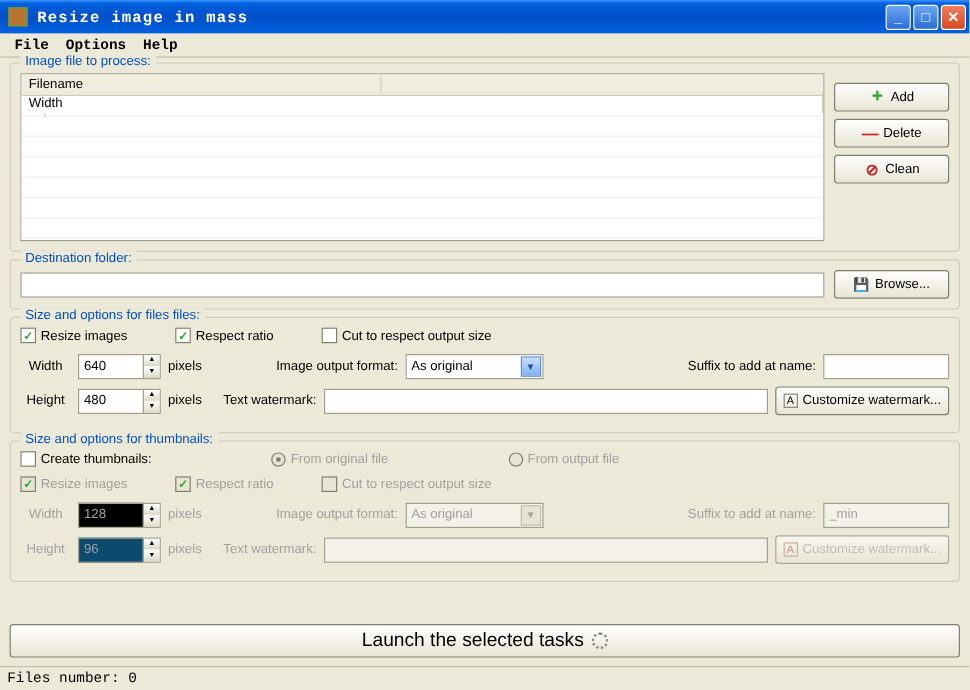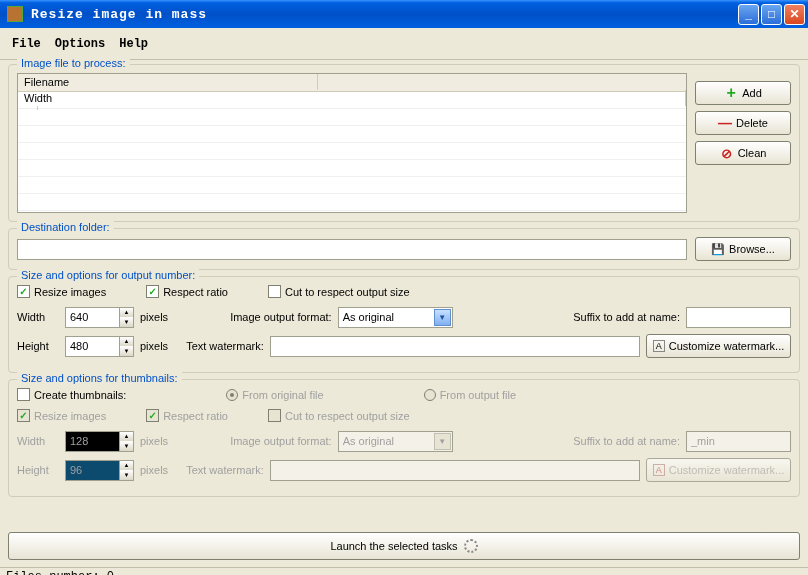--- a/index.html
+++ b/index.html
@@ -11,7 +11,7 @@
 .winbtn { width: 21px; height: 21px; border: 1px solid #fff; border-radius: 3px; display: flex; align-items: center; justify-content: center; font-weight: bold; font-size: 12px; color: white; cursor: pointer; }
 .winbtn.min, .winbtn.max { background: linear-gradient(#6aa6f0,#2a6ed8); }
 .winbtn.close { background: linear-gradient(#f08060,#d84820); }
-.menubar { height: 32px; background: #ece9d8; border-bottom: 1px solid #c0c0a8; display: flex; align-items: center; padding-left: 6px; gap: 2px; font-family: 'Courier New', monospace; font-weight: bold; font-size: 12px; }
+.menubar { height: 20px; background: #ece9d8; border-bottom: 1px solid #c0c0a8; display: flex; align-items: center; padding-left: 6px; gap: 2px; font-family: 'Courier New', monospace; font-weight: bold; font-size: 12px; }
 .menubar span { padding: 2px 6px; cursor: pointer; }
 .content { padding: 4px 8px 2px 8px; height: 507px; }
 .groupbox { border: 1px solid #d0ccb8; border-radius: 4px; padding: 8px 8px; margin-bottom: 6px; position: relative; }

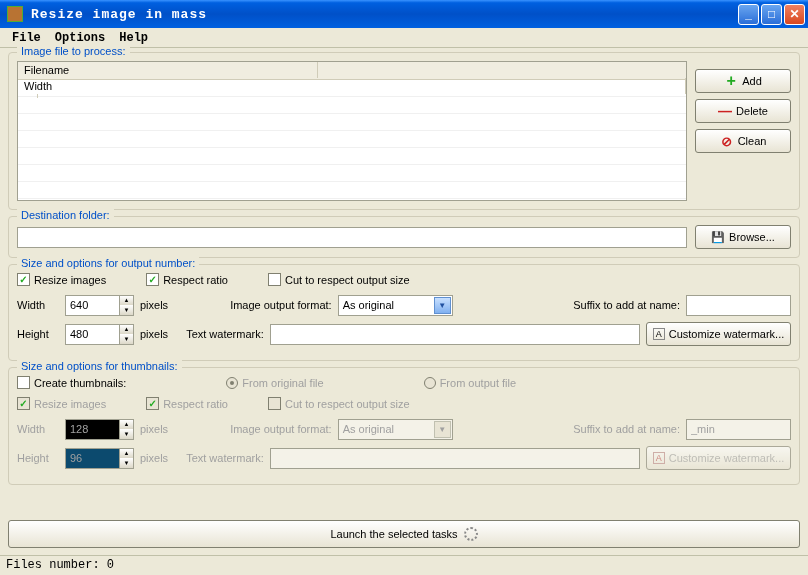--- a/index.html
+++ b/index.html
@@ -119,7 +119,7 @@
   </div>
 
   <div class="groupbox">
-    <div class="legend">Size and options for output number:</div>
+    <div class="legend">Size and options for files files:</div>
     <div class="opts-row1">
       <div class="inline">
           <span class="chk checked"></span>

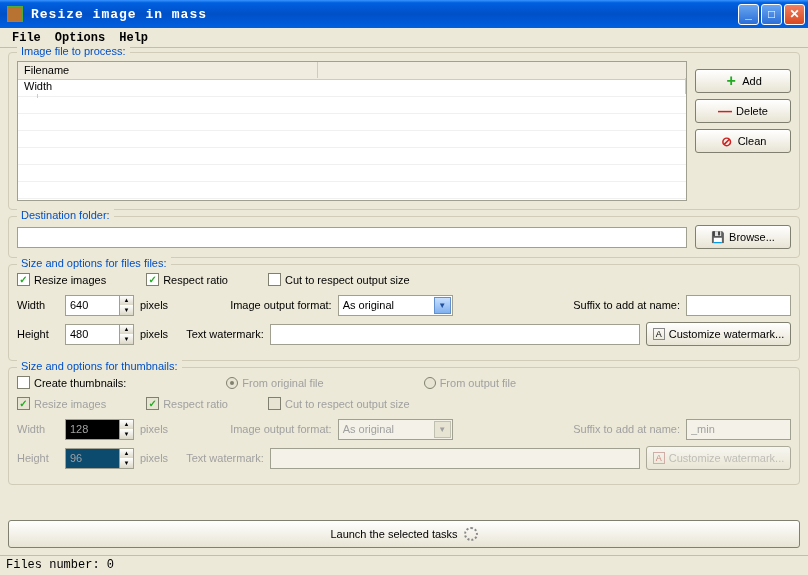--- a/index.html
+++ b/index.html
@@ -36,7 +36,7 @@
 .radio { width: 12px; height: 12px; border: 1px solid #808070; border-radius: 50%; background: white; display: inline-flex; align-items: center; justify-content: center; }
 .radio.disabled { background: #e8e4d4; }
 .radio.selected::after { content: ""; width: 4px; height: 4px; background: #808070; border-radius: 50%; }
-.lbl { white-space: nowrap; }
+.lbl { white-space: nowrap; text-align: center; }
 .disabled-text { color: #a0a0a0; }
 .spinner { display: flex; height: 21px; }
 .spinner input { width: 54px; border: 1px solid #a0a090; border-right: none; padding: 2px 4px; font-size: 11px; }

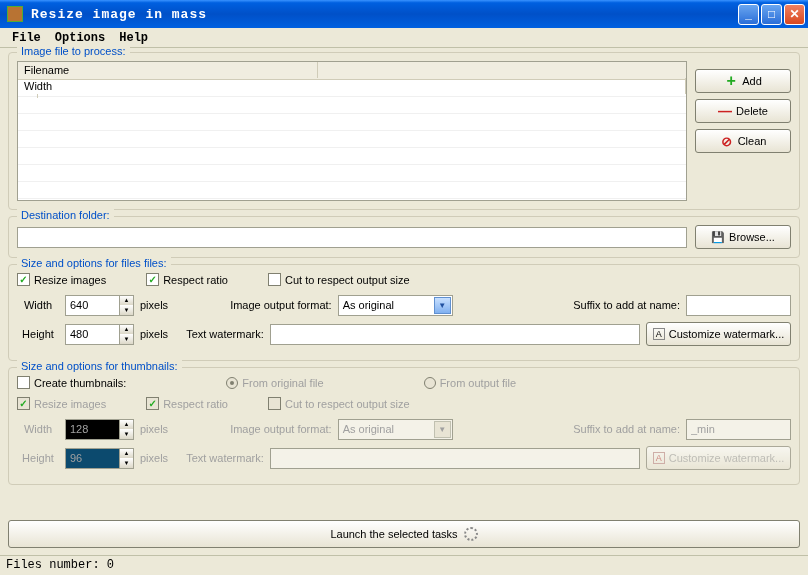--- a/index.html
+++ b/index.html
@@ -46,7 +46,7 @@
 .select .dd { position: absolute; right: 1px; top: 1px; width: 17px; height: 17px; background: linear-gradient(#c8e0ff,#80b0f0); border: 1px solid #6090d0; display: flex; align-items: center; justify-content: center; font-size: 8px; color: #2050a0; }
 .opts-row1 { display: flex; gap: 40px; margin-bottom: 8px; align-items: center; }
 .inline { display: flex; align-items: center; gap: 4px; }
-.launch-btn { width: 100%; height: 28px; background: linear-gradient(#fff,#e8e4d4); border: 1px solid #808070; border-radius: 3px; display: flex; align-items: center; justify-content: center; gap: 6px; cursor: pointer; font-size: 11px; margin-top: 35px; }
+.launch-btn { width: 100%; height: 28px; background: linear-gradient(#fff,#e8e4d4); border: 1px solid #808070; border-radius: 3px; display: flex; align-items: center; justify-content: center; gap: 6px; cursor: pointer; font-size: 16px; margin-top: 35px; }
 .gear { width: 14px; height: 14px; border: 2px dotted #888; border-radius: 50%; }
 .statusbar { height: 18px; border-top: 1px solid #c0c0a8; padding: 2px 6px; font-family: 'Courier New', monospace; font-size: 12px; }
 </style>

